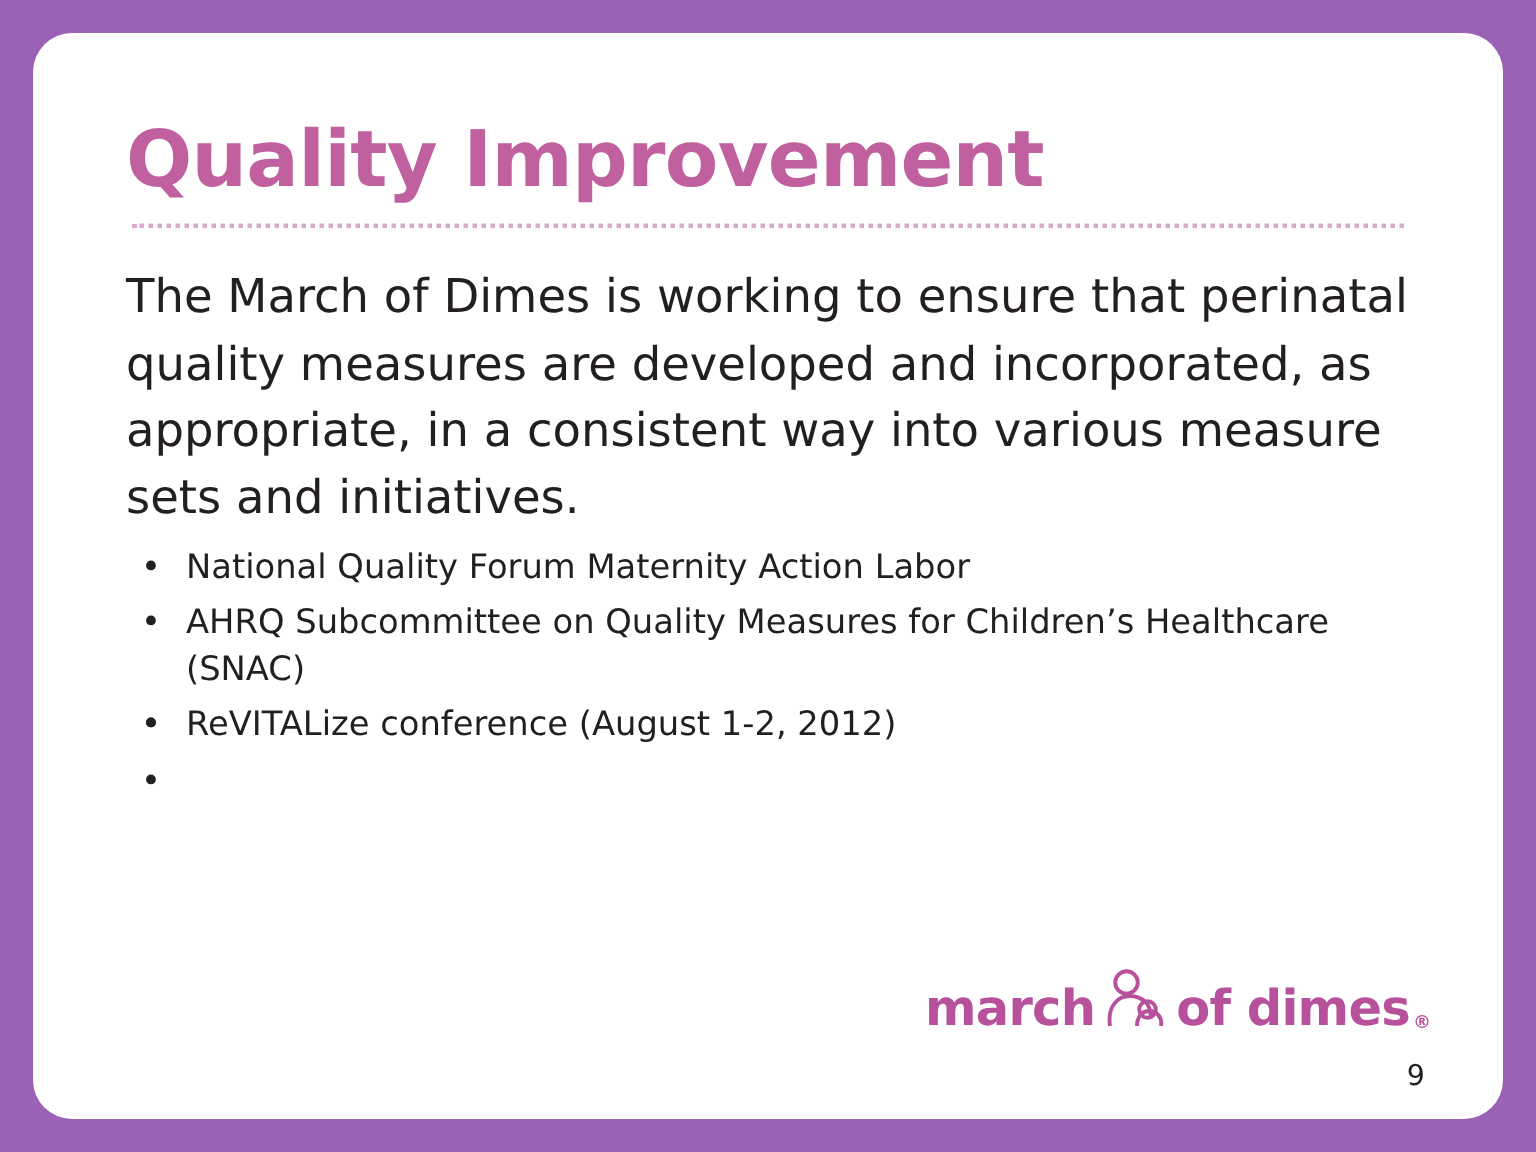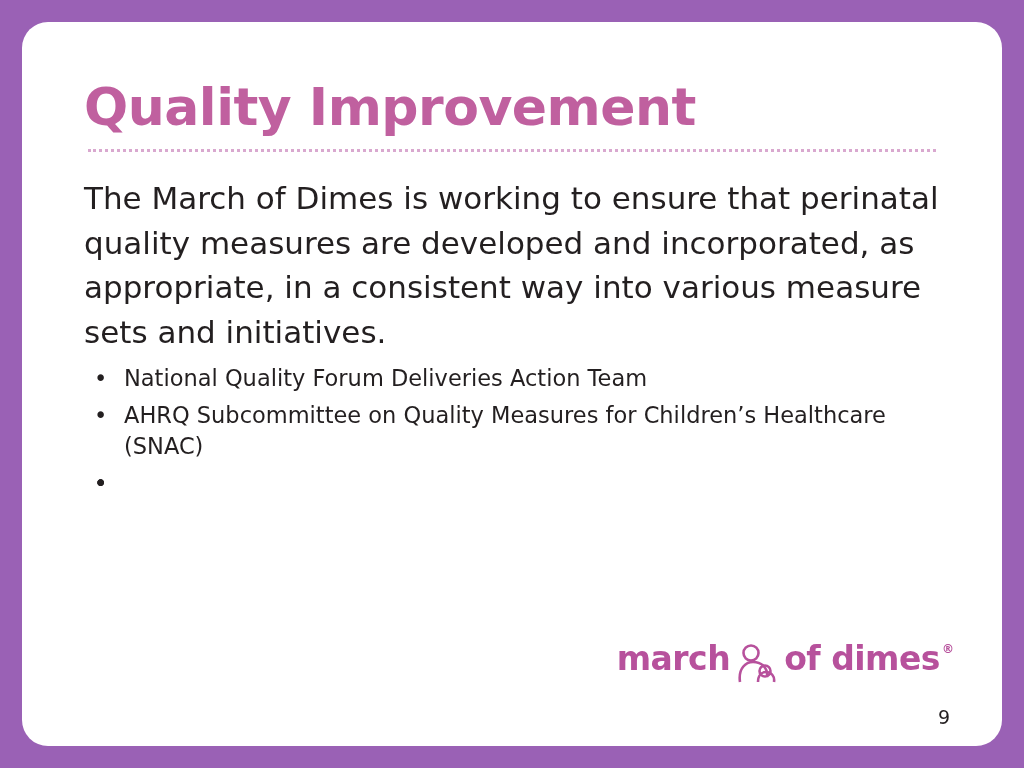--- a/index.html
+++ b/index.html
@@ -138,7 +138,7 @@
     <ul class="bullet-list">
       <li class="bullet-item">
         <span class="dot">•</span>
-        <span>National Quality Forum Deliveries Action Team</span>
+        <span>National Quality Forum Maternity Action Labor</span>
       </li>
       <li class="bullet-item">
         <span class="dot">•</span>

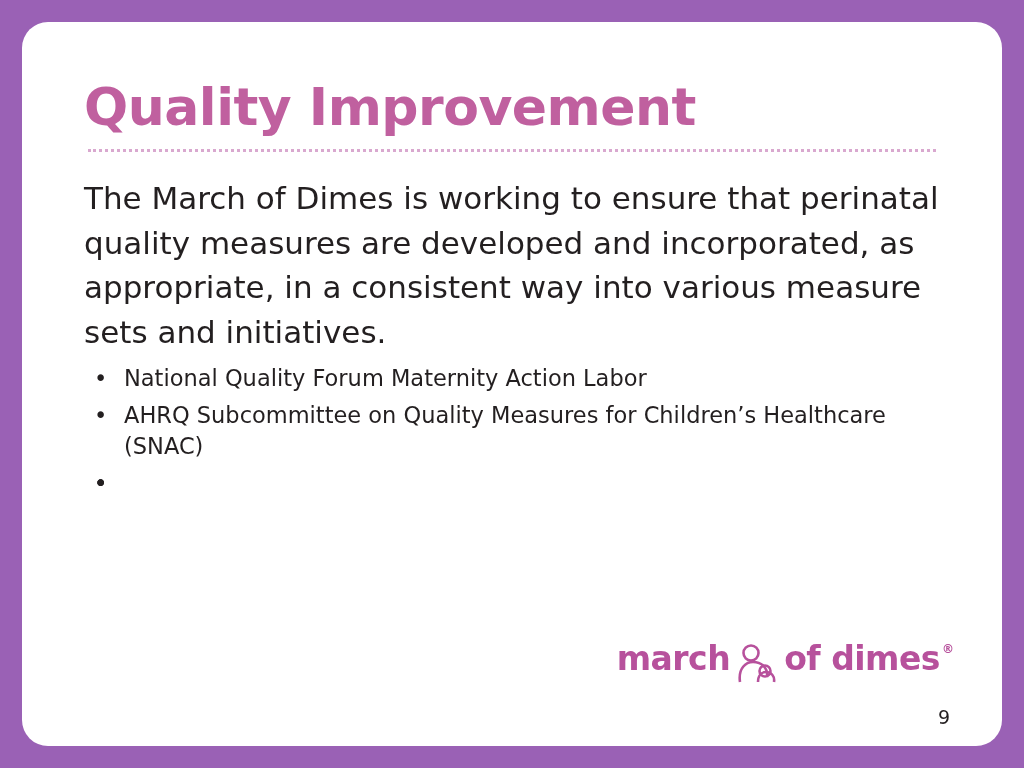--- a/index.html
+++ b/index.html
@@ -149,6 +149,7 @@
       </li>
       <li class="bullet-item">
         <span class="dot">•</span>
+        <span>ReVITALize conference (August 1-2, 2012)</span>
       </li>
       <li class="bullet-item">
         <span class="dot">•</span>

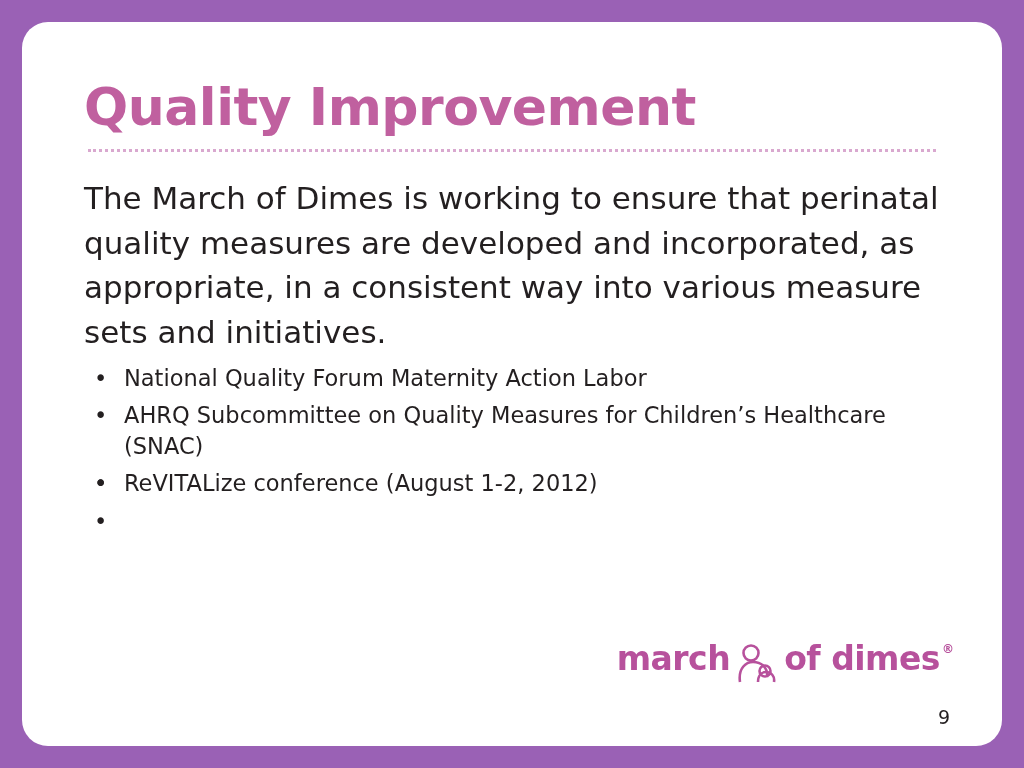--- a/index.html
+++ b/index.html
@@ -87,7 +87,7 @@
     right: 48px;
     bottom: 58px;
     display: flex;
-    align-items: flex-start;
+    align-items: flex-end;
     height: 46px;
   }
 

